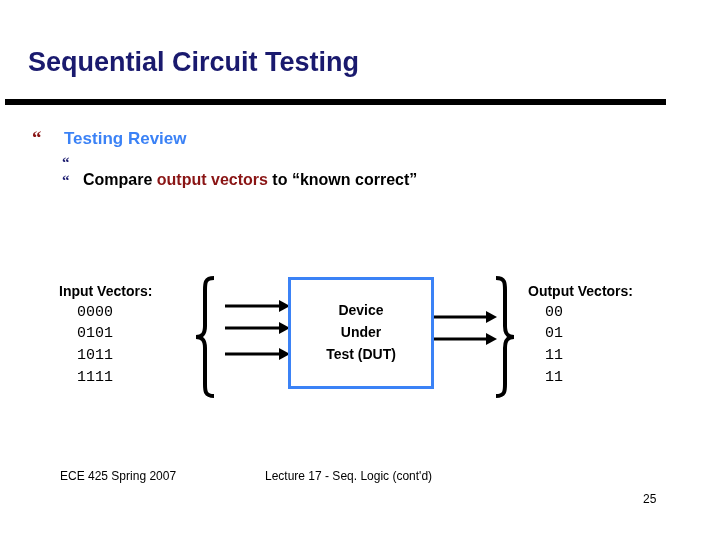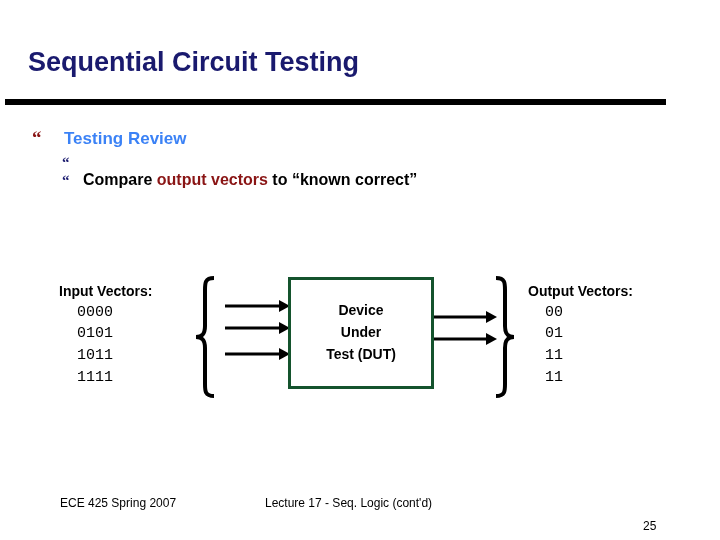--- a/index.html
+++ b/index.html
@@ -132,7 +132,7 @@
     top: 277px;
     width: 146px;
     height: 112px;
-    border: 3px solid #14532d;
+    border: 3px solid #3b82f6;
     box-sizing: border-box;
     background: #ffffff;
   }

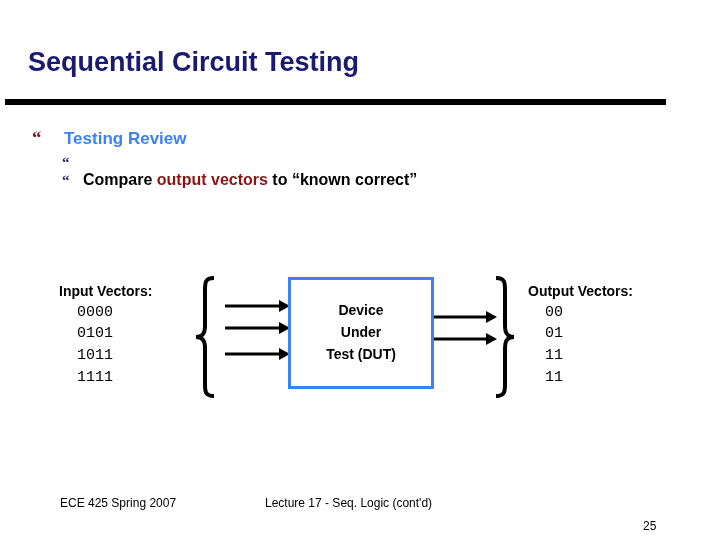--- a/index.html
+++ b/index.html
@@ -165,7 +165,7 @@
   #footer {
     position: absolute;
     left: 0;
-    top: 496px;
+    top: 469px;
     width: 642px;
     height: 20px;
     font-size: 12px;

